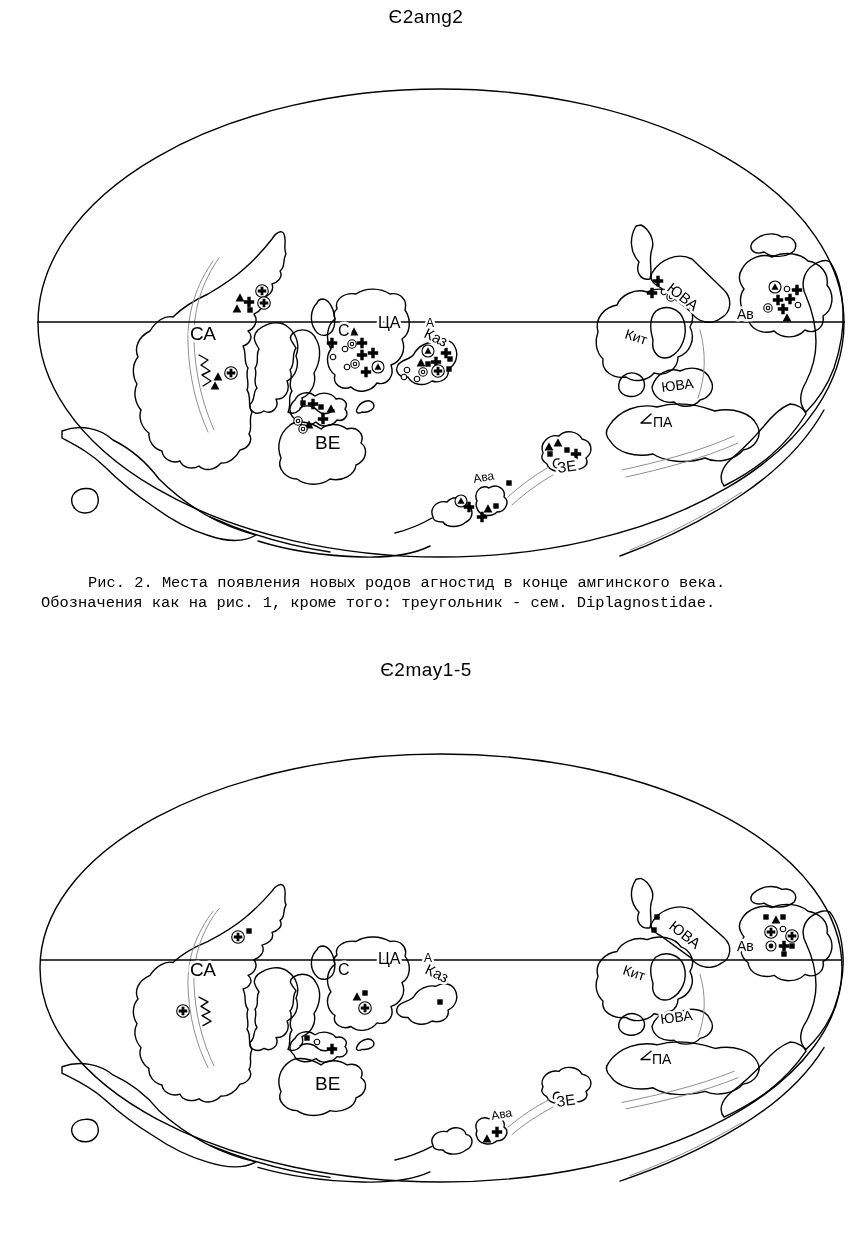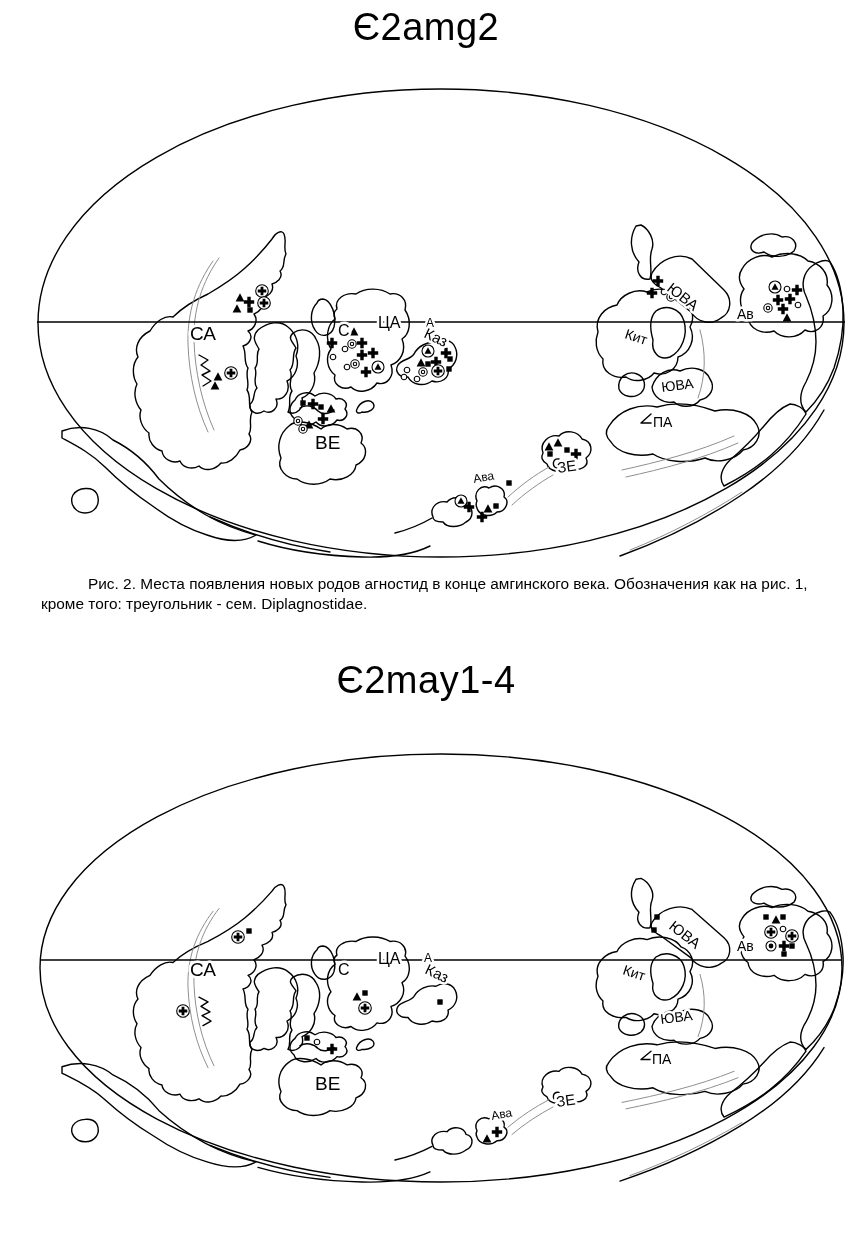--- a/index.html
+++ b/index.html
@@ -5,7 +5,7 @@
   html,body{margin:0;padding:0;background:#fff}
   .page{position:relative;width:852px;height:1236px;background:#fff;overflow:hidden;color:#000}
   .fig-title{position:absolute;left:0;width:852px;text-align:center;
-    font-family:"Liberation Sans",sans-serif;font-size:38px;font-weight:500;letter-spacing:.5px}
+    font-family:"Liberation Sans",sans-serif;font-size:19px;font-weight:500;letter-spacing:.5px}
   #title1{top:6px}
   #title2{top:659px}
   .caption{position:absolute;left:41px;width:778px;

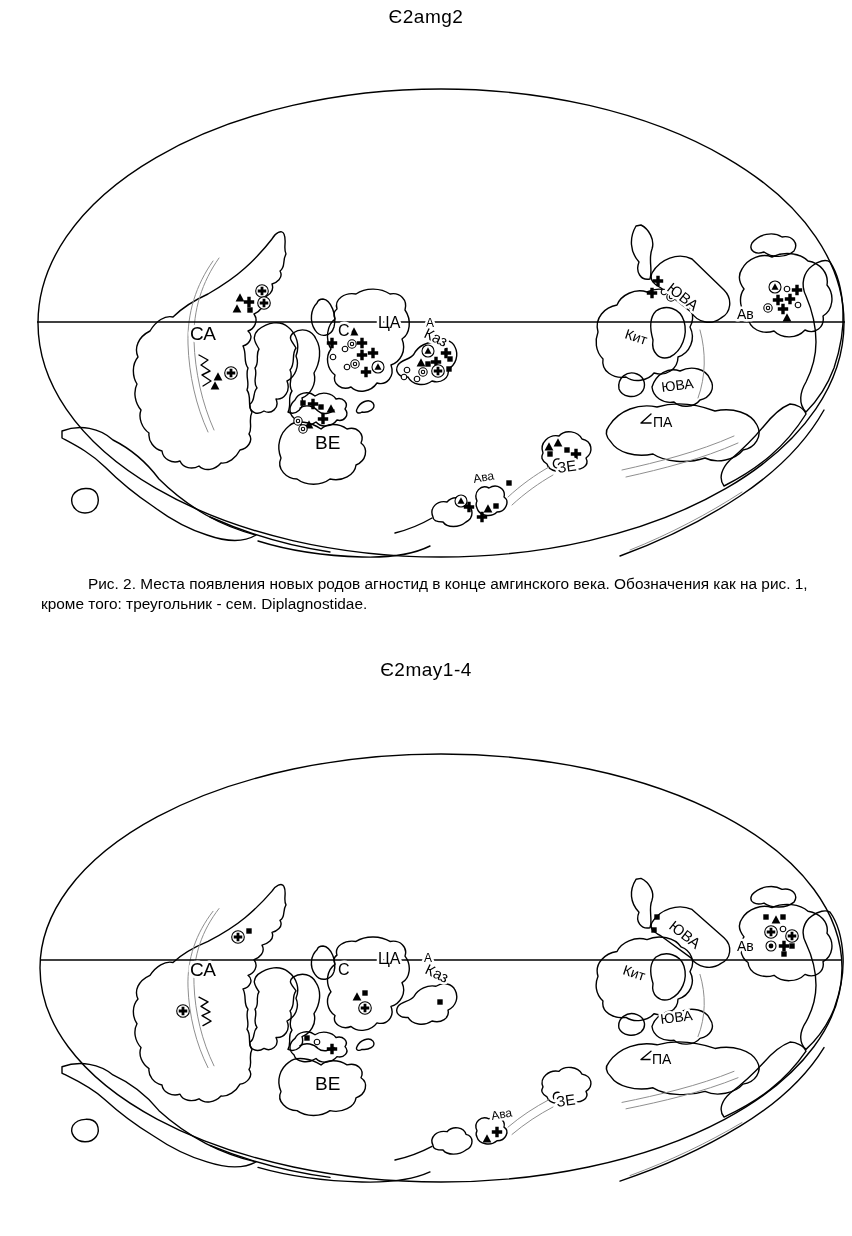--- a/index.html
+++ b/index.html
@@ -9,7 +9,7 @@
   #title1{top:6px}
   #title2{top:659px}
   .caption{position:absolute;left:41px;width:778px;
-    font-family:Liberation Sans, sans-serif;font-size:15.4px;line-height:1.28;text-indent:47px}
+    font-family:Liberation Mono, monospace;font-size:15.4px;line-height:1.28;text-indent:47px}
   #cap2{top:574px}
   #cap3{top:1188px}
   svg#maps{position:absolute;left:0;top:0}

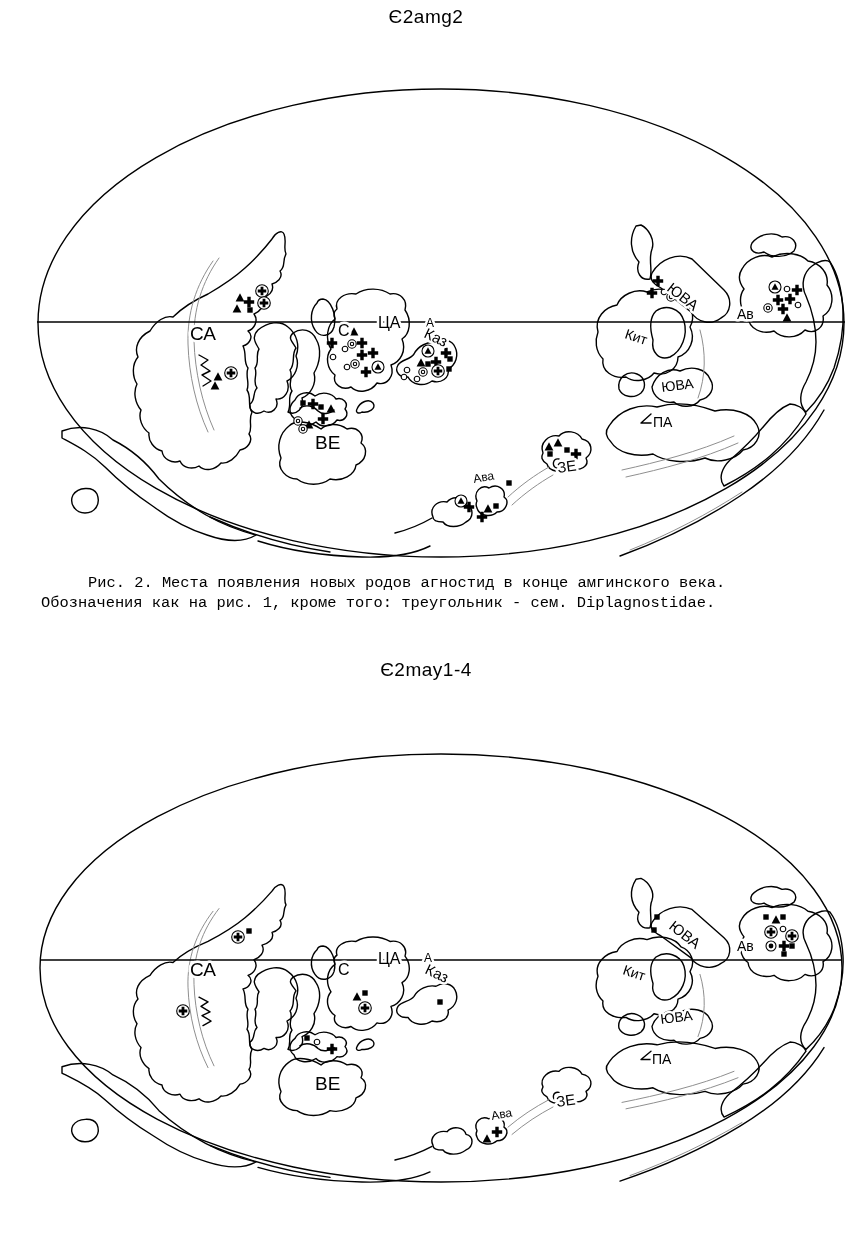--- a/index.html
+++ b/index.html
@@ -437,7 +437,7 @@
     </svg>
   <div class="fig-title" id="title1">Є2amg2</div>
   <div class="caption" id="cap2">Рис. 2. Места появления новых родов агностид в конце амгинского века. Обозначения как на рис. 1, кроме того: треугольник - сем. Diplagnostidae.</div>
-  <div class="fig-title" id="title2">Є2may1-4</div>
+  <div class="fig-title" id="title2">Є2may1-5</div>
 </div>
 
 </body></html>

